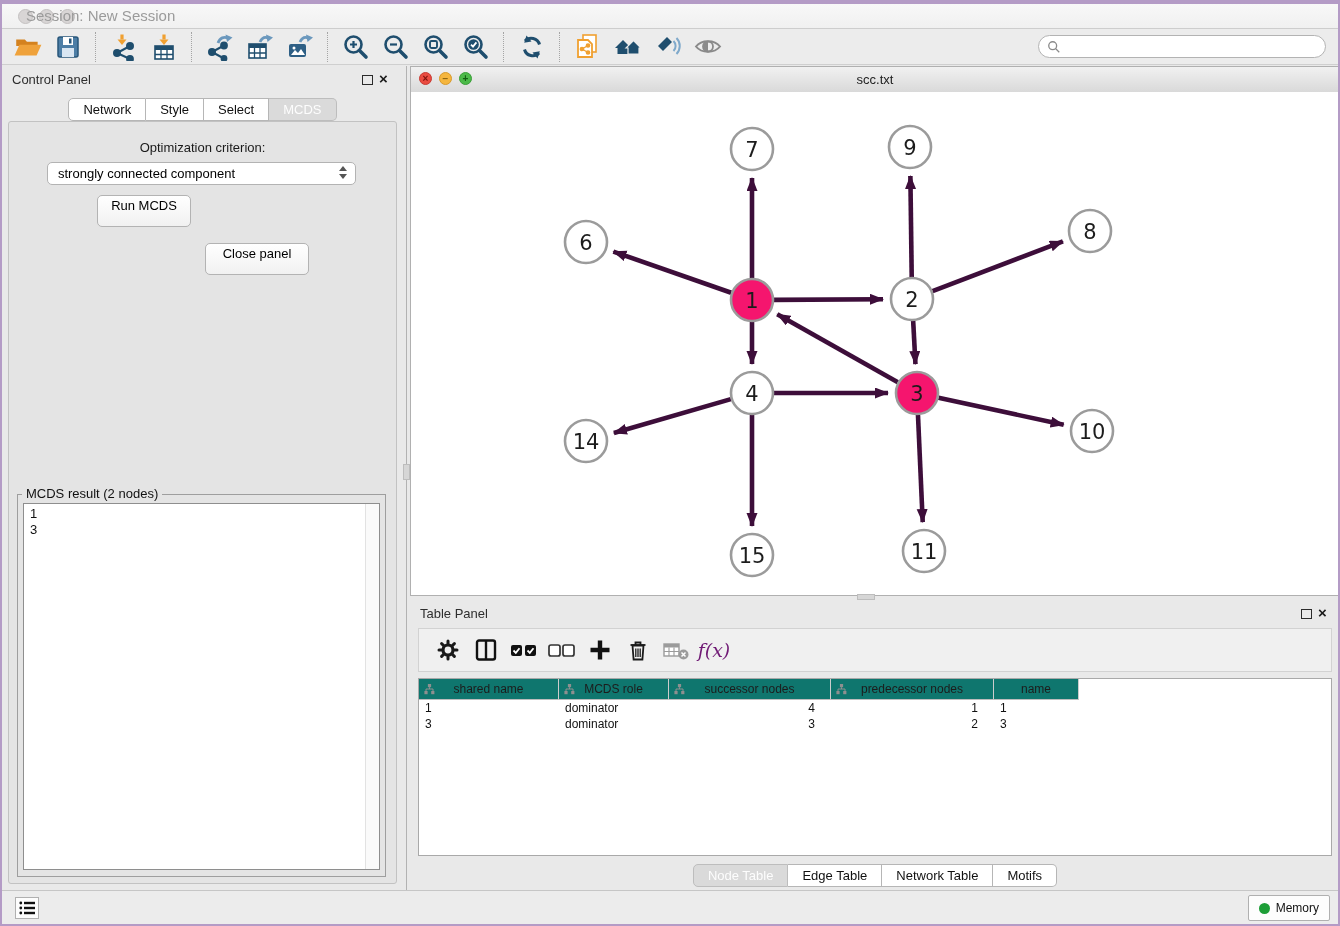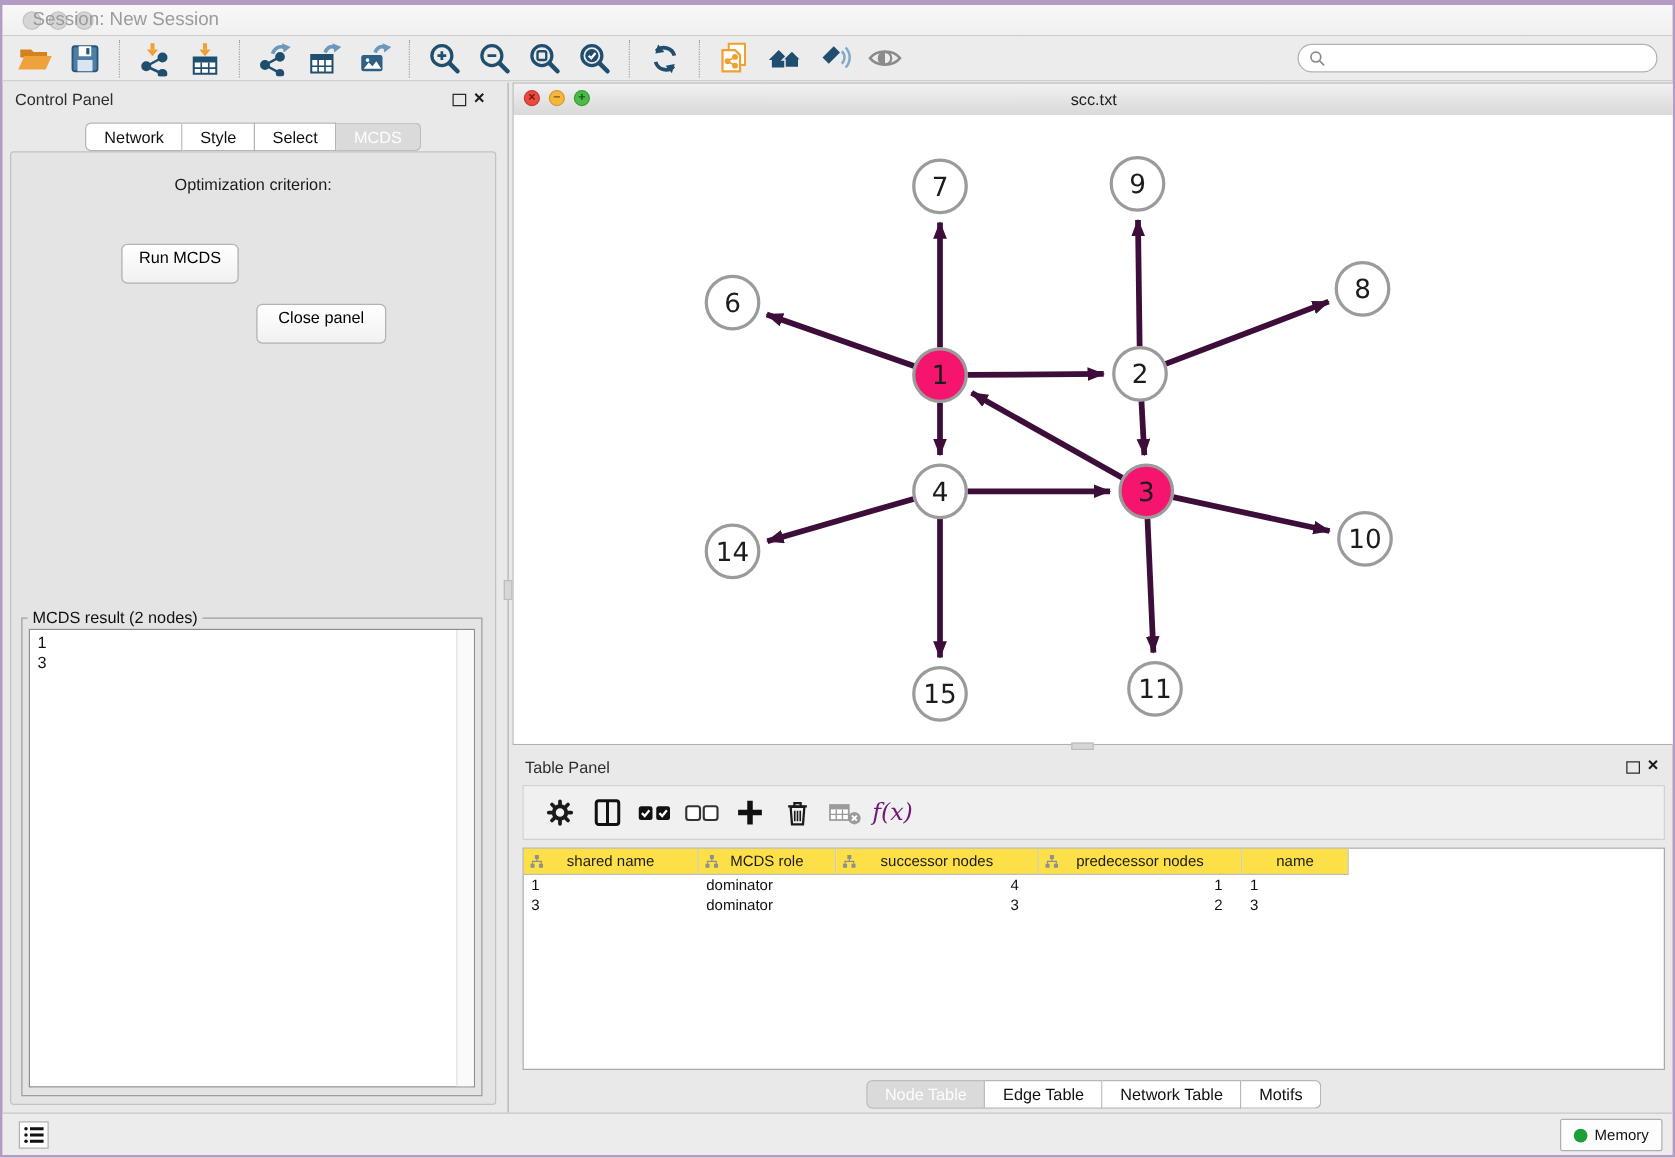--- a/index.html
+++ b/index.html
@@ -256,6 +256,13 @@
     </div>
     <div class="cp-body">
       <div class="opt-label">Optimization criterion:</div>
+      <div class="dropdown">
+        <span>strongly connected component</span>
+        <span class="dd-arrows">
+            <span class="dd-up"></span>
+            <span class="dd-down"></span>
+          </span>
+      </div>
       <div class="cp-btn" style="left:88px;width:94px;">Run MCDS</div>
       <div class="cp-btn" style="left:196px;width:104px;margin-top:48px;">Close panel</div>
       <div class="mcds-fieldset">

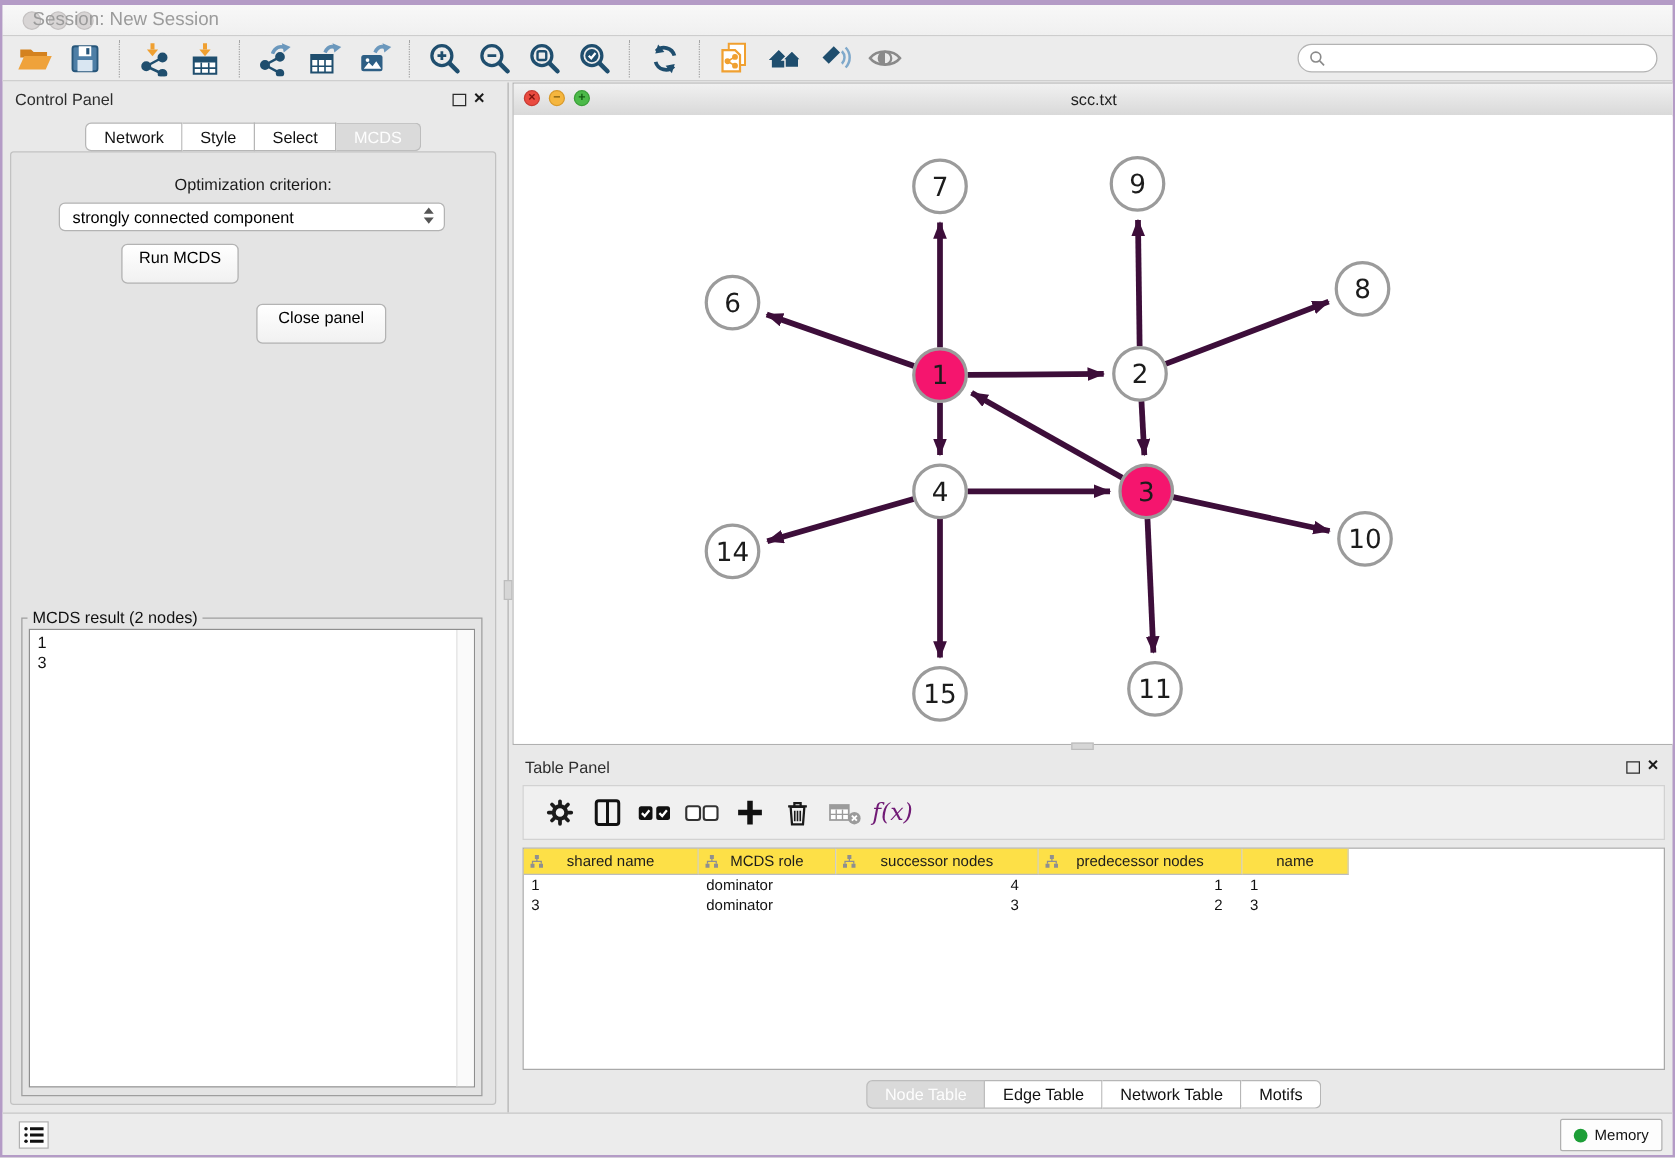--- a/index.html
+++ b/index.html
@@ -69,7 +69,7 @@
   .fx{font-family:"DejaVu Serif","Liberation Serif",serif;font-style:italic;font-size:19px;color:#701a75;}
   .ttable{position:absolute;left:8px;right:8px;top:80px;height:178px;background:#fff;border:1px solid #a9a9a9;box-sizing:border-box;}
   .thead{position:absolute;left:0;top:0;height:21px;display:flex;}
-  .th{background:#fde047;border-right:1px solid #cccccc;border-bottom:1px solid #bdbdbd;box-sizing:border-box;
+  .th{background:#0f766e;border-right:1px solid #cccccc;border-bottom:1px solid #bdbdbd;box-sizing:border-box;
       display:flex;align-items:center;justify-content:center;gap:0;position:relative;font-size:12px;color:#1c1c1c;}
   .th svg{position:absolute;left:5px;top:5px;}
   .trow{position:absolute;left:0;height:16px;display:flex;font-size:12px;color:#111;}

